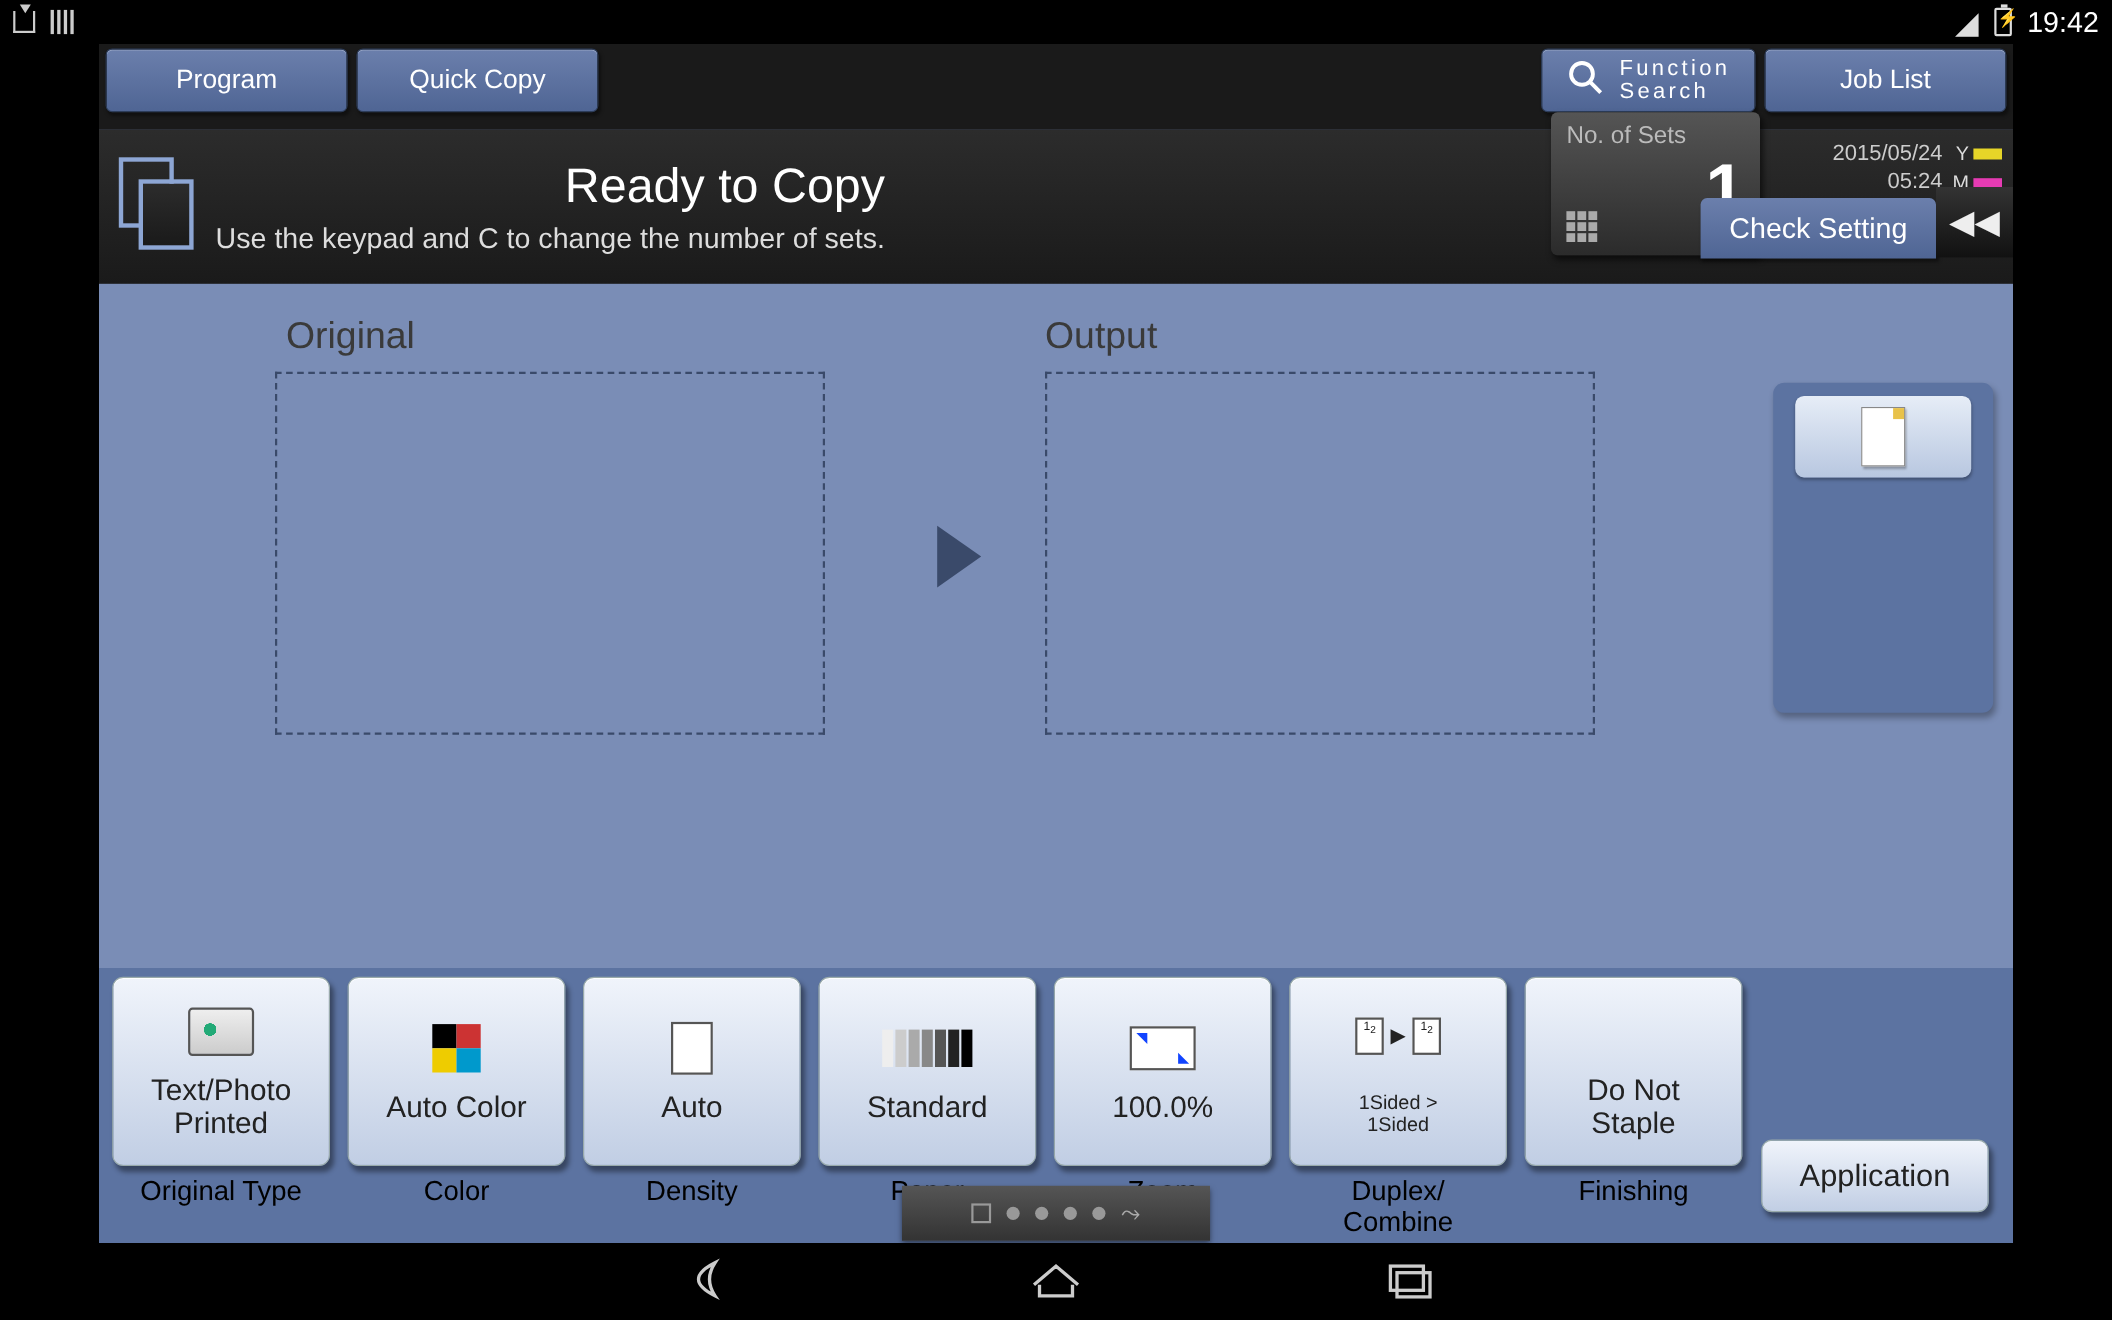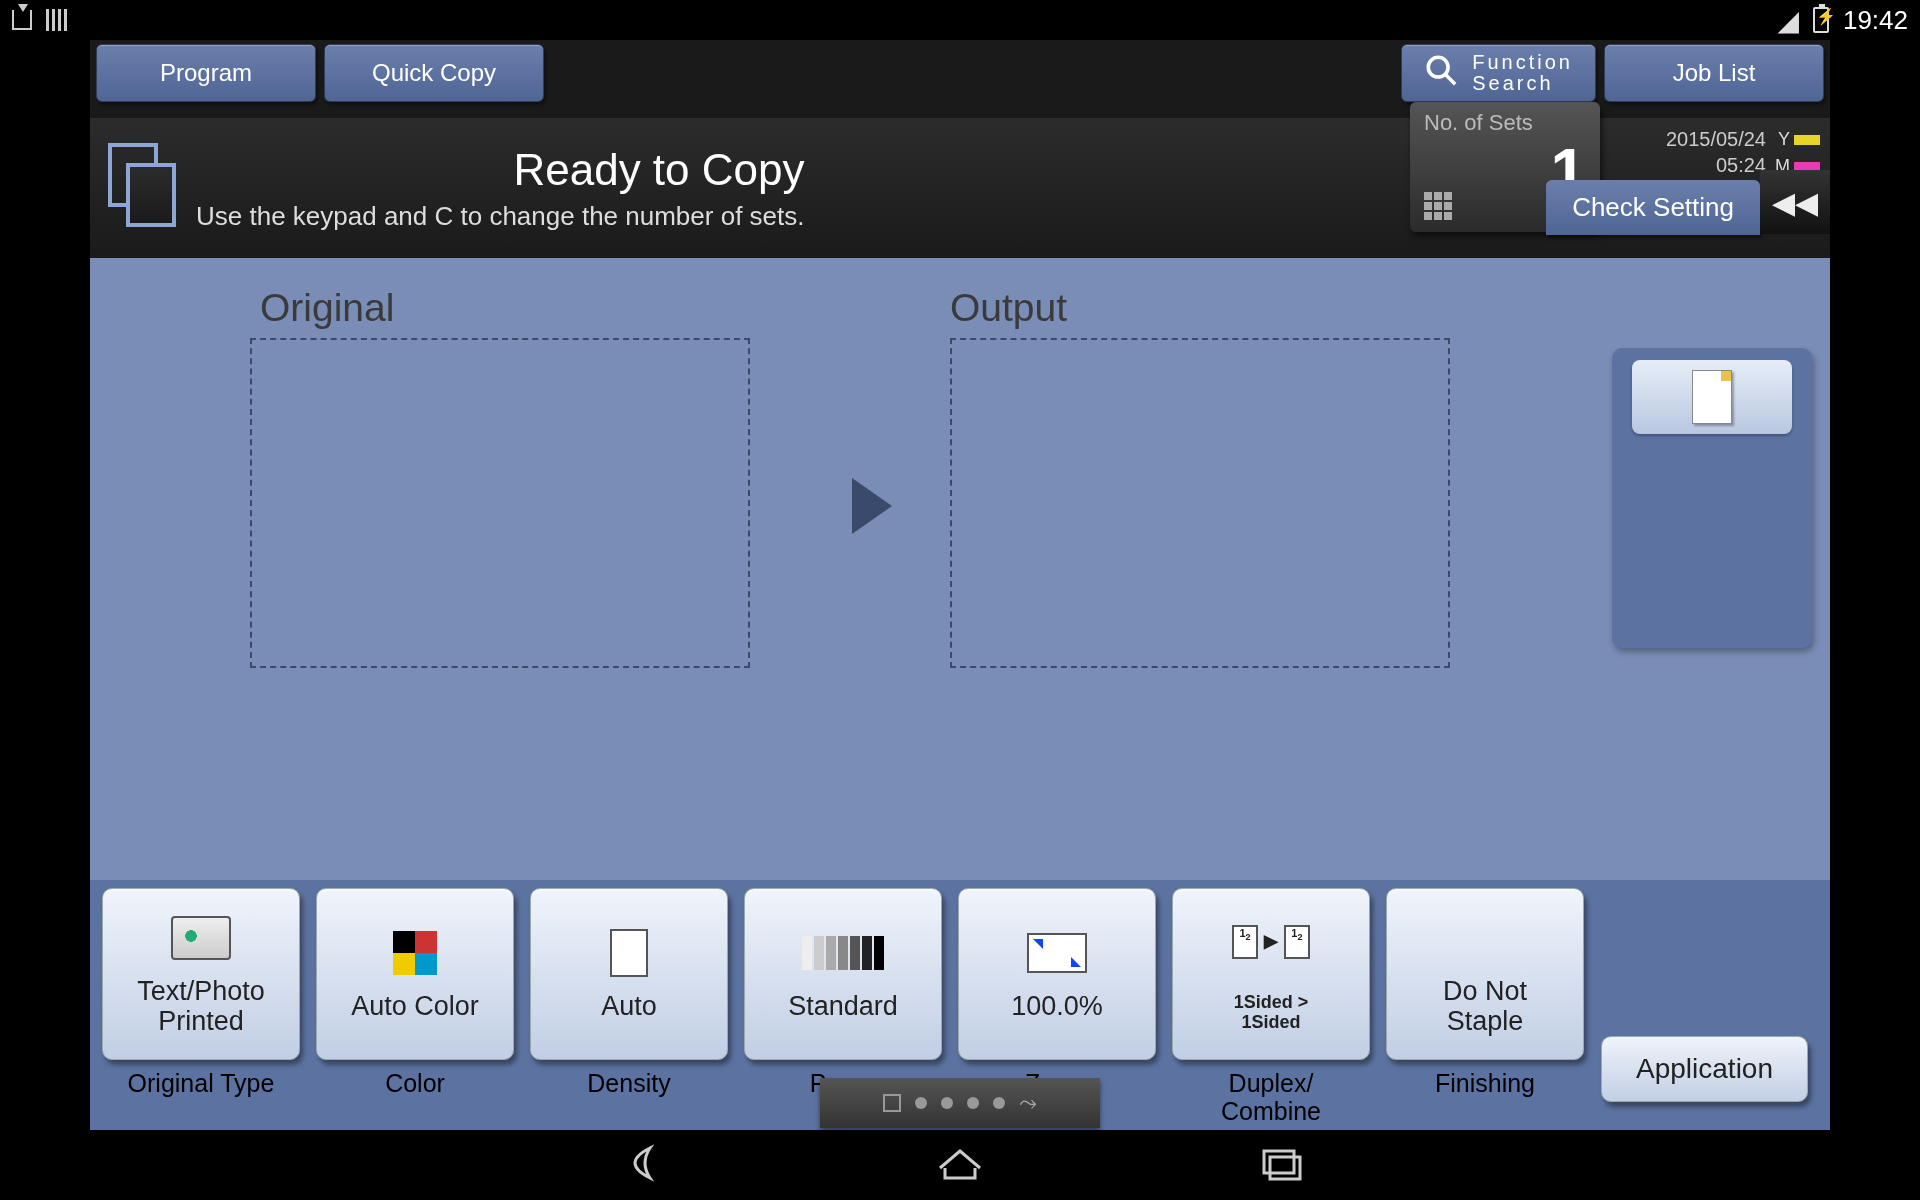--- a/index.html
+++ b/index.html
@@ -50,7 +50,7 @@
 
   
   .main { position: relative; height: calc(100% - 78px - 140px - 250px); }
-  .panel-label { font-size: 39px; color: #3a3a3a; }
+  .panel-label { font-size: 34px; color: #3a3a3a; }
   .orig-label { position: absolute; top: 28px; left: 170px; }
   .out-label  { position: absolute; top: 28px; left: 860px; }
   .dashed { position: absolute; top: 80px; width: 500px; height: 330px; border: 2px dashed #3a4a6a; }

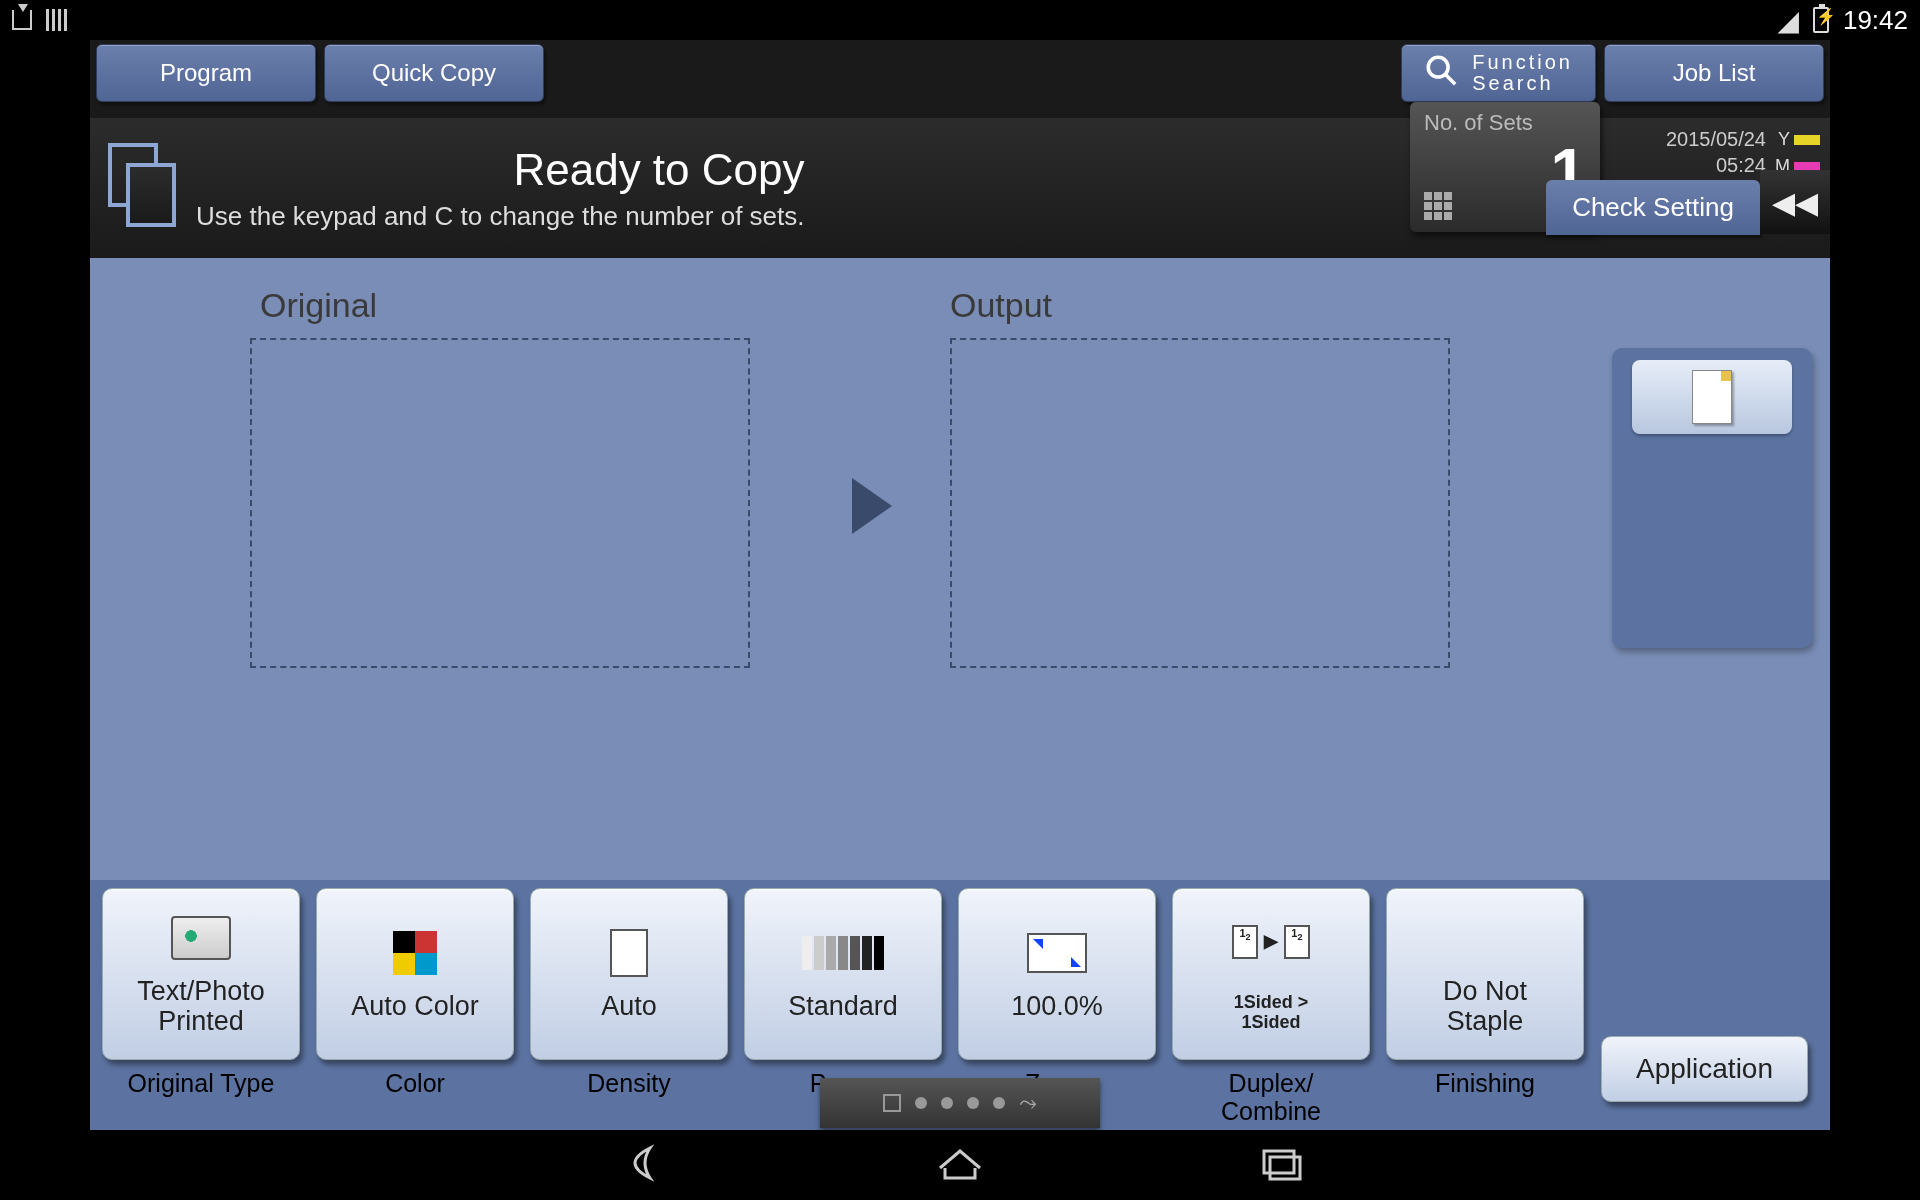--- a/index.html
+++ b/index.html
@@ -67,7 +67,7 @@
   .btnrow { display: flex; gap: 16px; }
   .opt { width: 198px; height: 172px; background: linear-gradient(#f0f4fb,#c1cee4); border: 1px solid #9aa; border-radius: 10px; box-shadow: 3px 5px 5px rgba(0,0,0,.4), inset 0 1px 0 rgba(255,255,255,.9); display: flex; flex-direction: column; align-items: center; justify-content: center; color: #222; font-size: 27px; text-align: center; line-height: 1.1; }
   .opt .icon { height: 54px; margin-bottom: 12px; display:flex; align-items:center; justify-content:center; }
-  .opt.duplex { font-size: 18px; font-weight: bold; gap: 12px; }
+  .opt.duplex { font-size: 18px; font-weight: normal; gap: 12px; }
   .caption-row { display: flex; gap: 16px; padding-top: 10px; }
   .caption-row div { width: 198px; text-align: center; color: #000000; font-size: 25px; line-height: 1.1; }
   .app-btn { position: absolute; right: 22px; bottom: 28px; background: linear-gradient(#f0f4fb,#c1cee4); color: #222; font-size: 28px; padding: 16px 34px; border: 1px solid #9aa; border-radius: 10px; box-shadow: 3px 5px 5px rgba(0,0,0,.4); }

